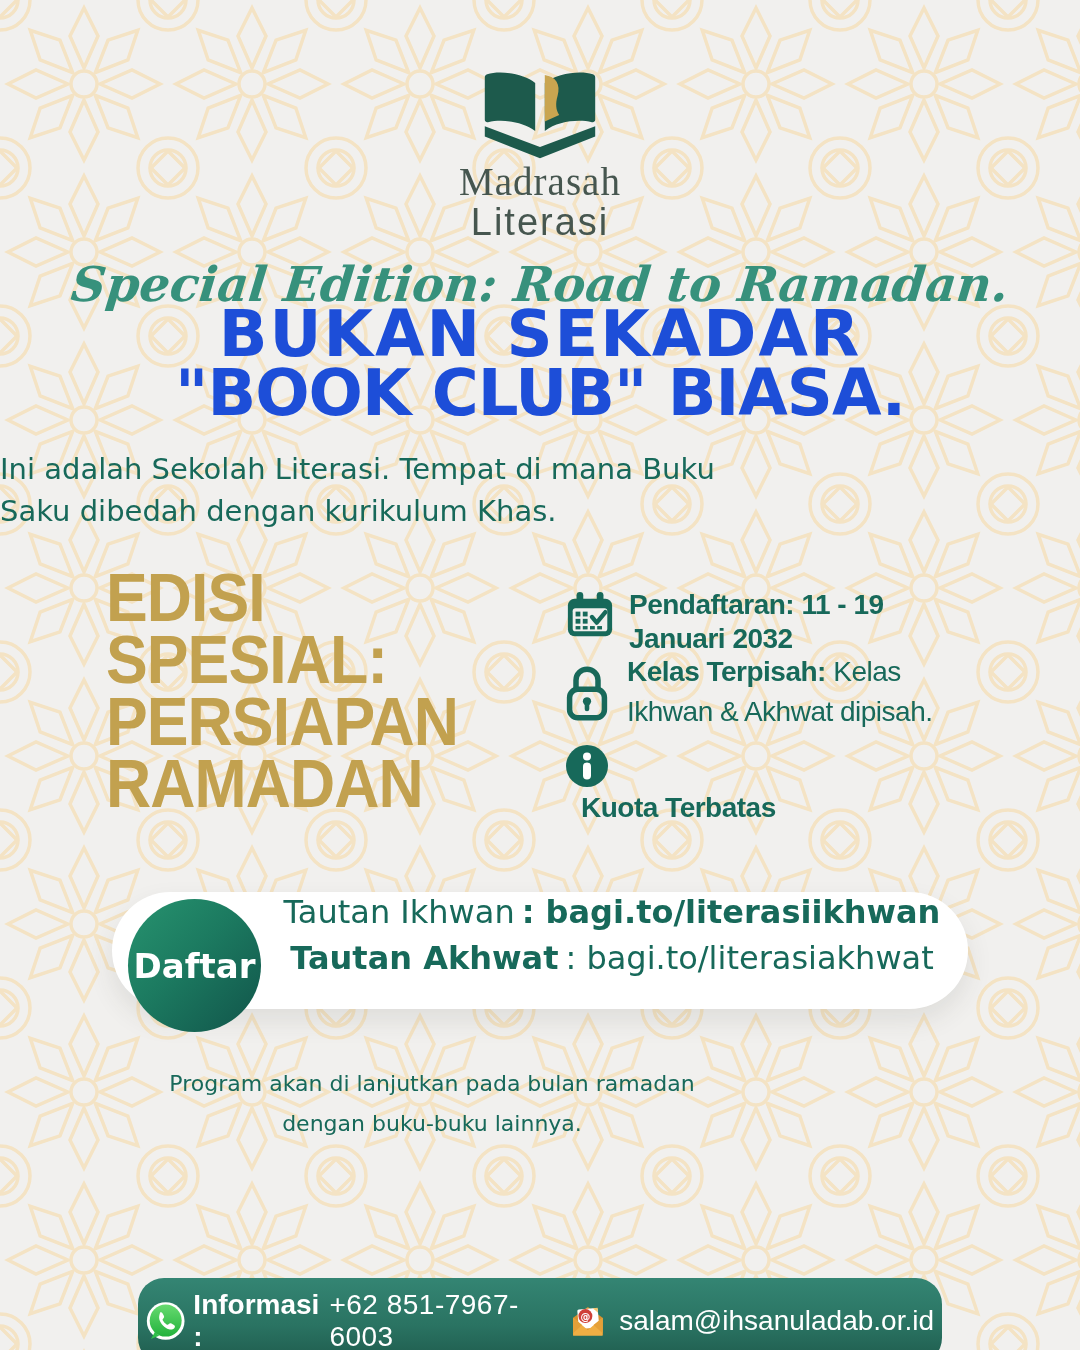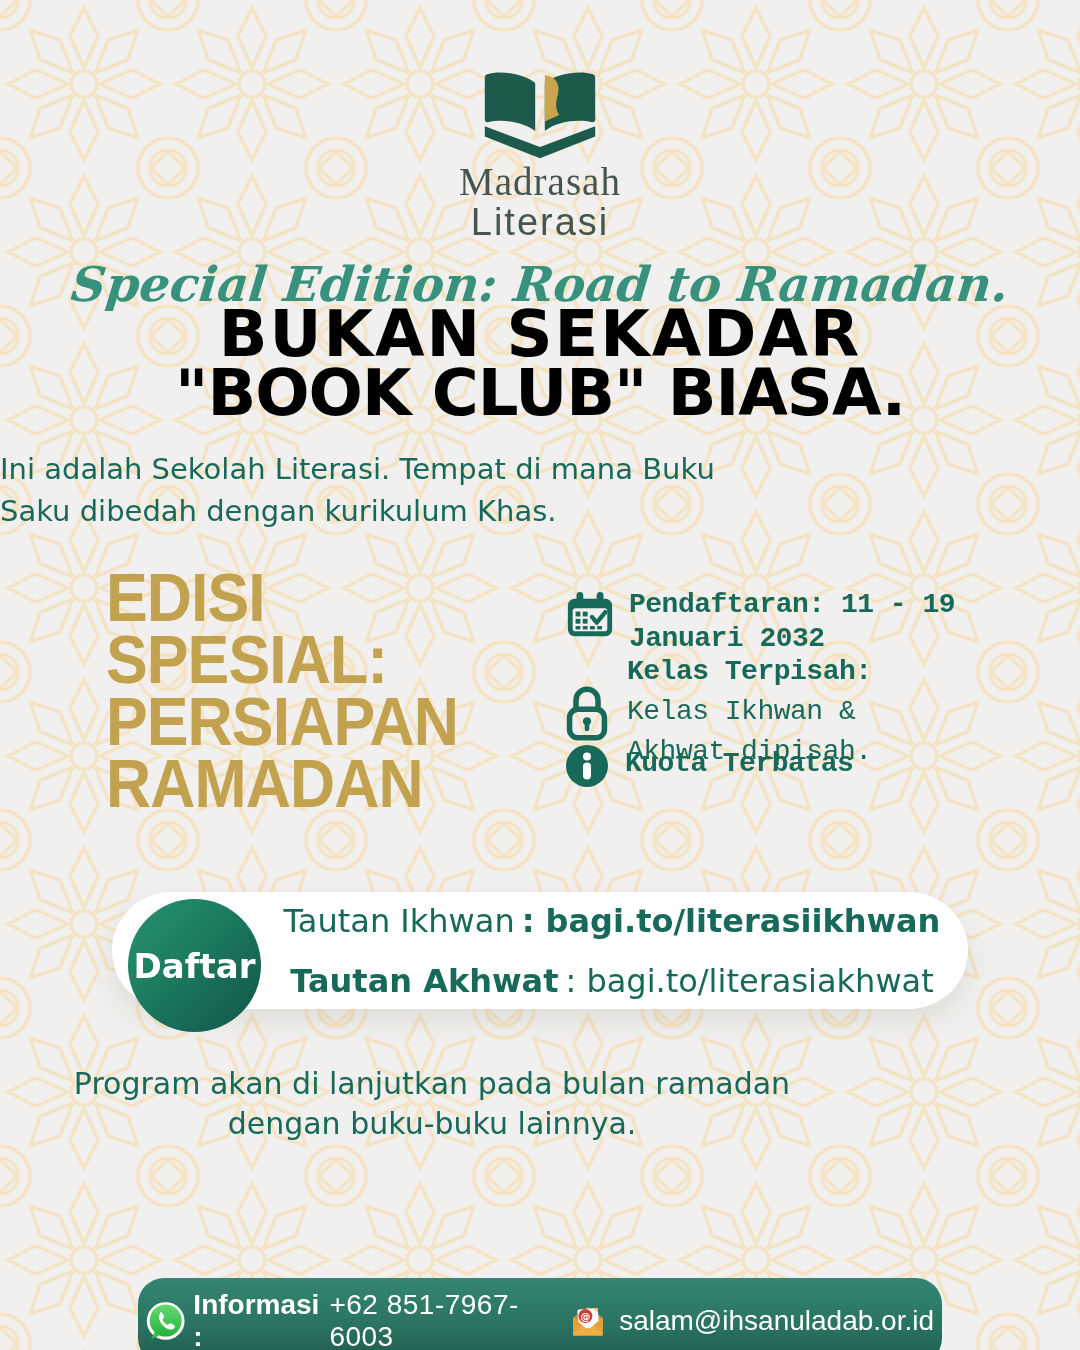--- a/index.html
+++ b/index.html
@@ -20,7 +20,7 @@
   .script-line{left:0;top:256px;width:1080px;text-align:center;
       font-family:"DejaVu Serif",serif;font-style:italic;font-weight:bold;
       font-size:48px;color:#37917c;transform:skewX(-6deg);}
-  .headline{left:0;top:306px;width:1080px;text-align:center;color:#000000;font-weight:bold;}
+  .headline{left:0;top:306px;width:1080px;text-align:center;color:#1d4ed8;font-weight:bold;}
   .headline .h1{font-size:64px;line-height:56px;letter-spacing:2px;}
   .headline .h2{font-size:64px;line-height:62px;letter-spacing:-1px;}
   .subtext{left:0;top:448px;width:1080px;color:#17695a;

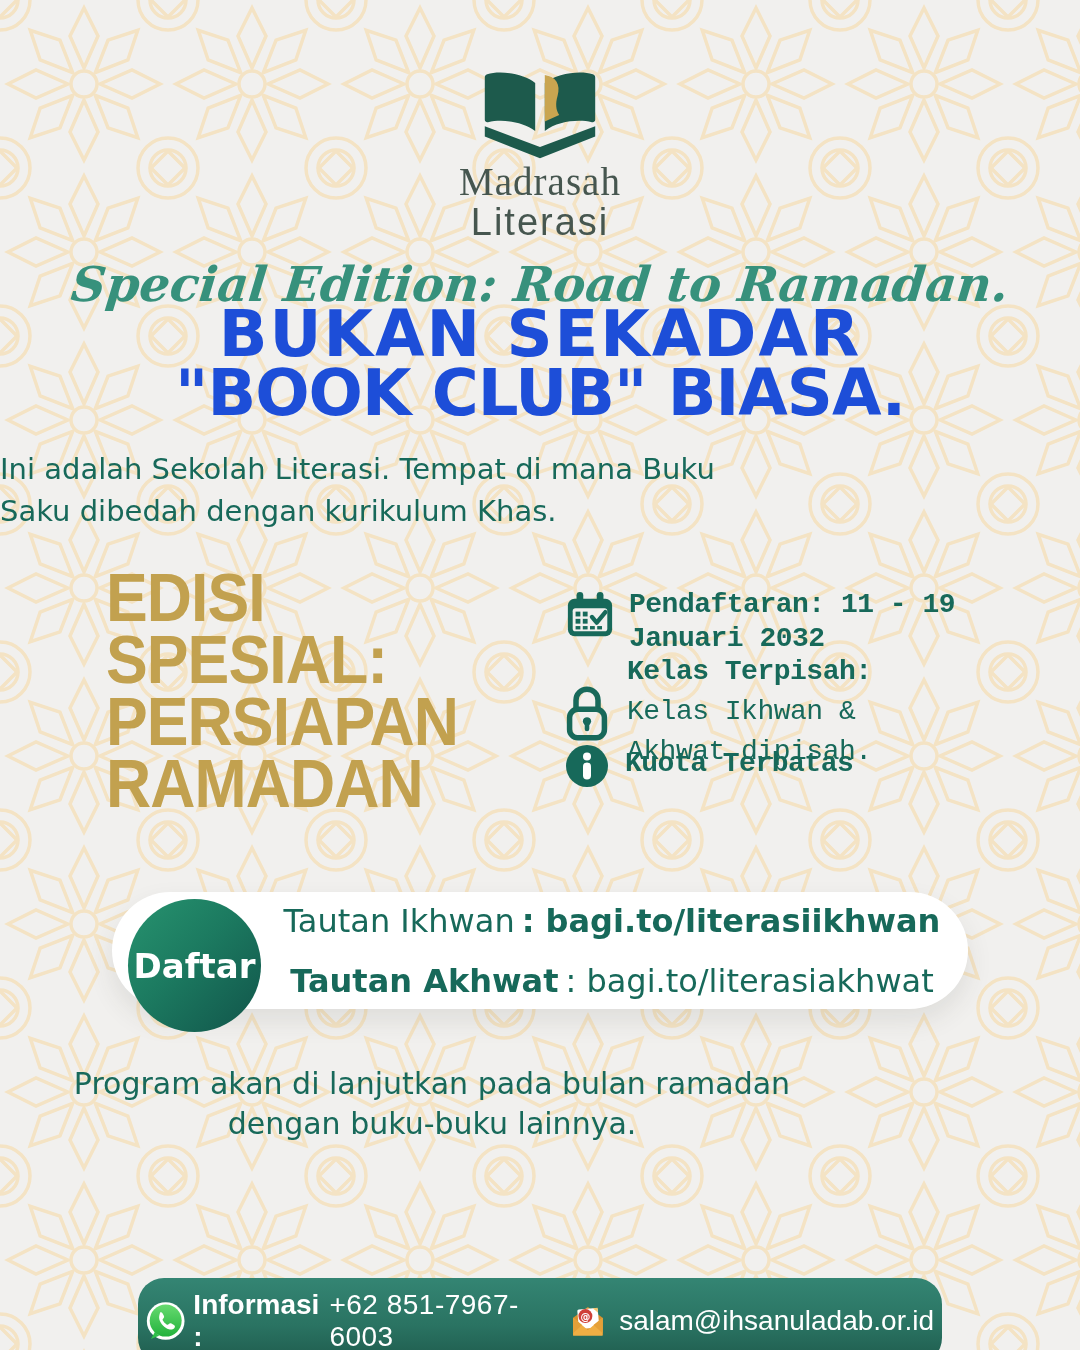--- a/index.html
+++ b/index.html
@@ -33,7 +33,7 @@
 
   
   .detail-row{left:565px;display:flex;align-items:flex-start;color:#17695a;}
-  .detail-row .txt{font-family:Liberation Mono, monospace;font-size:28px;letter-spacing:-0.5px;}
+  .detail-row .txt{font-family:Liberation Sans, sans-serif;font-size:28px;letter-spacing:-0.5px;}
   .row-reg{top:590px;}
   .row-reg .txt{font-weight:bold;line-height:34px;margin-left:14px;margin-top:-2px;}
   .row-lock{top:652px;align-items:center;}

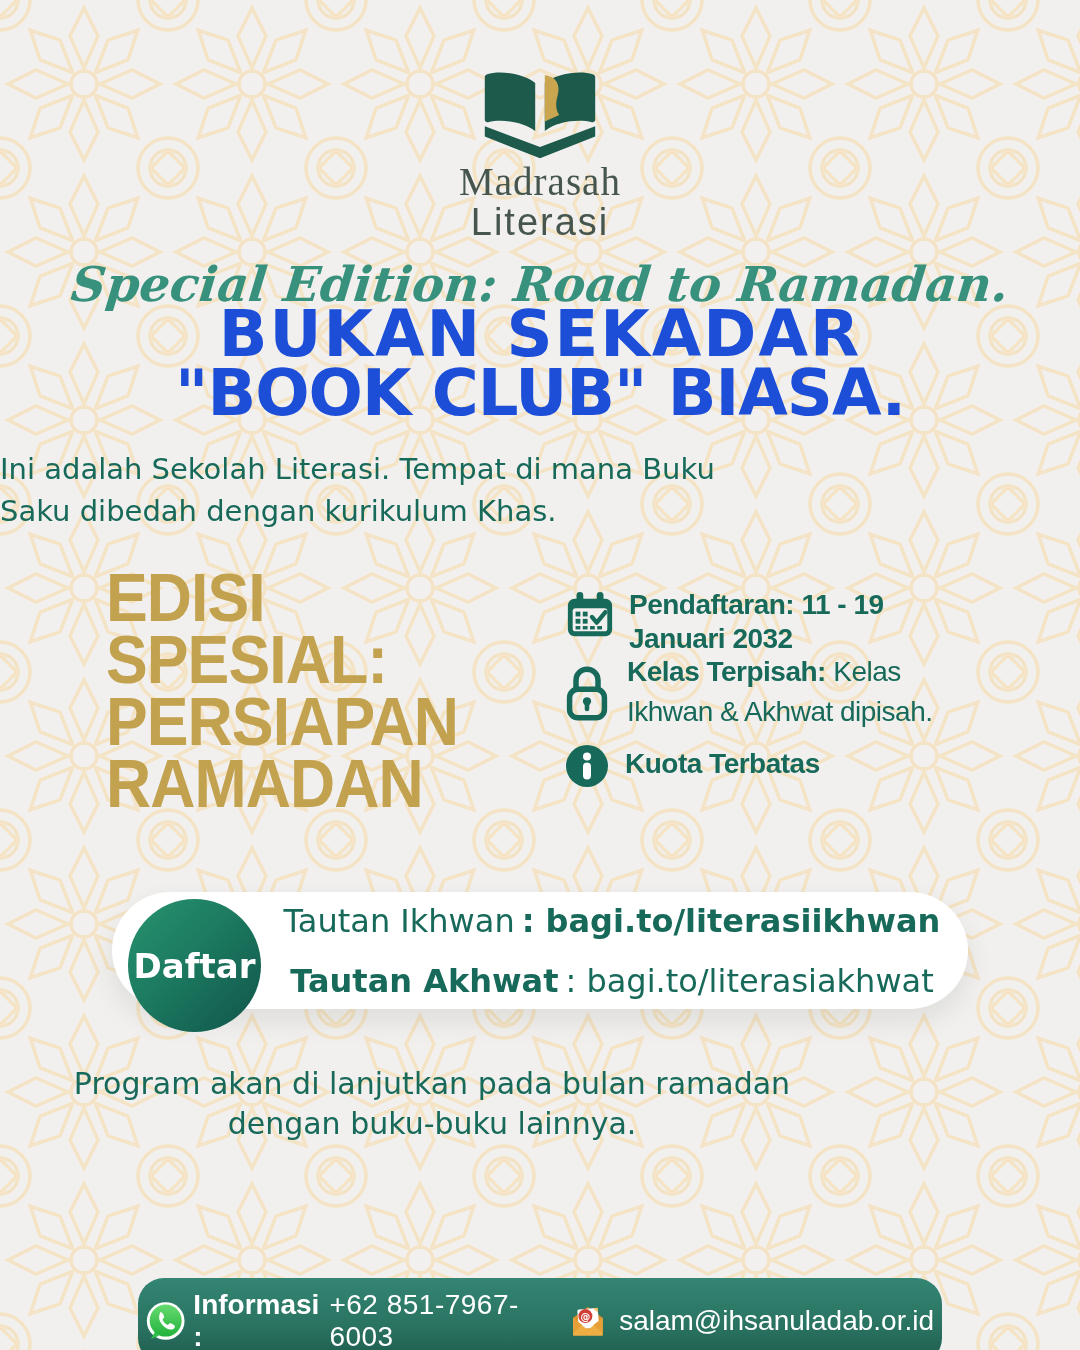--- a/index.html
+++ b/index.html
@@ -39,7 +39,7 @@
   .row-lock{top:652px;align-items:center;}
   .row-lock .txt{width:322px;line-height:40px;margin-left:18px;}
   .row-lock .txt b{font-weight:bold;}
-  .row-quota{top:744px;}
+  .row-quota{top:744px;flex-direction:column;}
   .row-quota .txt{font-weight:bold;line-height:44px;margin-left:16px;margin-top:-2px;}
 
   

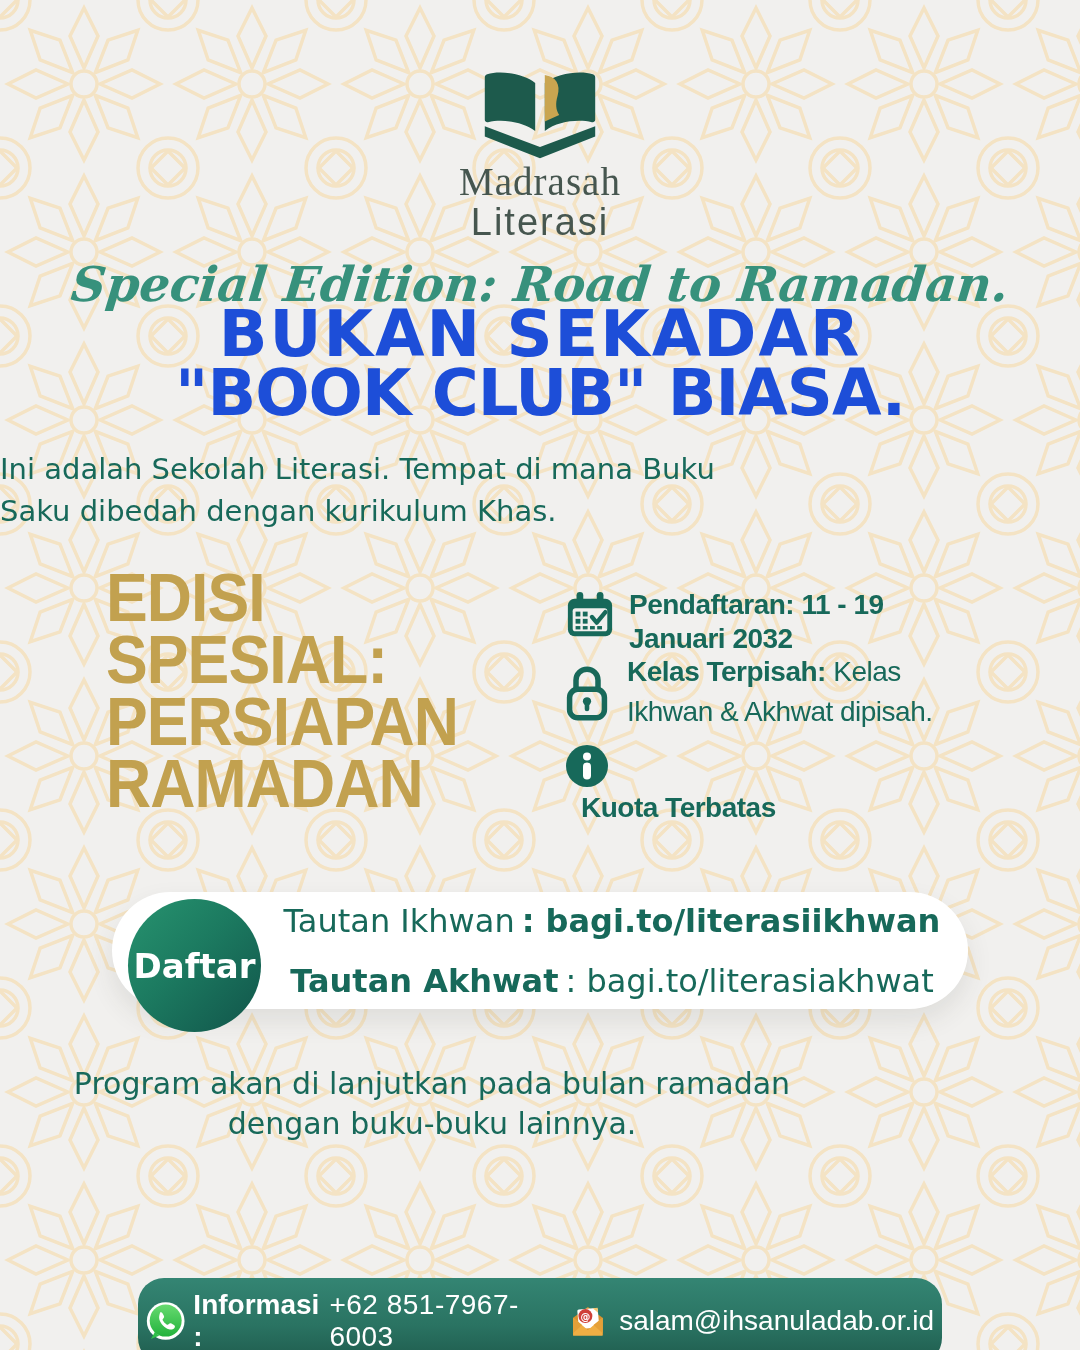--- a/index.html
+++ b/index.html
@@ -50,7 +50,7 @@
       display:flex;align-items:center;justify-content:center;color:#ffffff;
       font-size:34px;font-weight:bold;cursor:pointer;}
   .links{position:absolute;left:162px;right:18px;top:0;bottom:0;display:flex;flex-direction:column;
-      justify-content:center;align-items:center;gap:20px;color:#17695a;font-size:32px;line-height:40px;}
+      align-items:center;gap:6px;color:#17695a;font-size:32px;line-height:40px;}
   .links .b{font-weight:bold;}
   .links .val{margin-left:7px;}
 

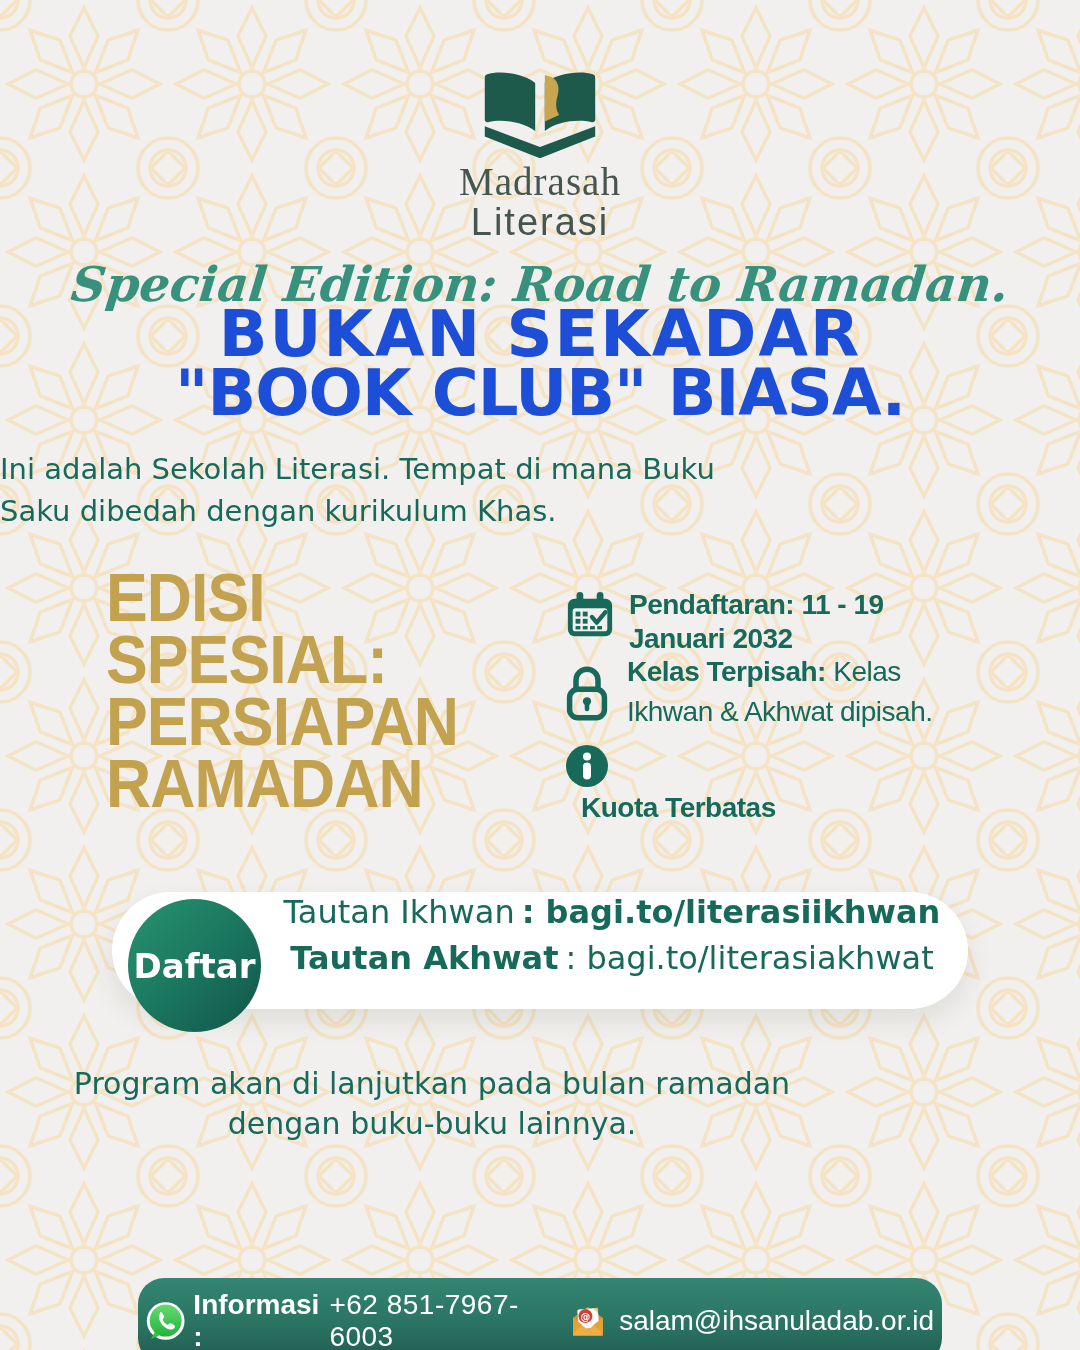--- a/index.html
+++ b/index.html
@@ -56,7 +56,7 @@
 
   
   .continuation{left:0;top:1064px;width:864px;text-align:center;color:#17695a;
-      font-size:30px;line-height:40px;}
+      font-size:22px;line-height:40px;}
 
   
   .contact-bar{left:138px;top:1278px;width:804px;height:86px;border-radius:26px;

